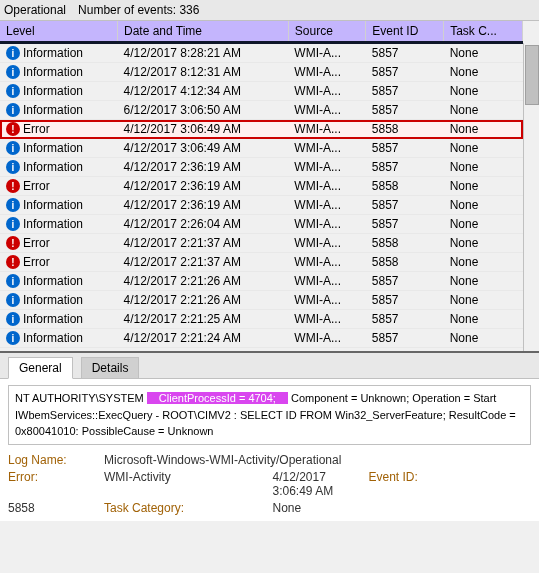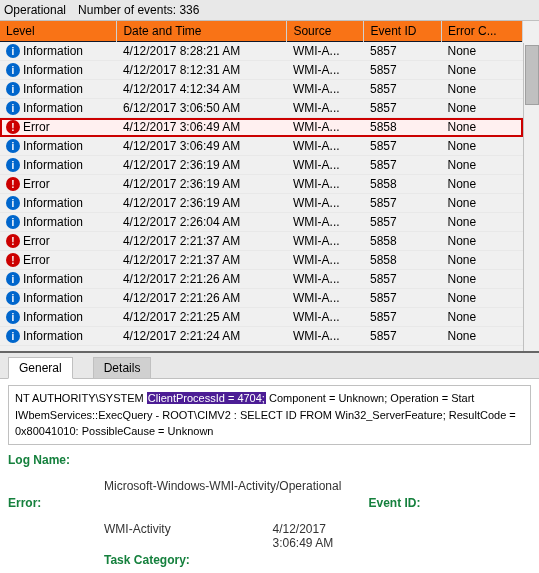--- a/index.html
+++ b/index.html
@@ -30,8 +30,8 @@
     }
 
     thead tr {
-      background: #f97316;
-      border-bottom: 1px solid #0f172a;
+      background: #c4b5fd;
+      border-bottom: 3px solid #0f172a;
     }
 
     thead th {

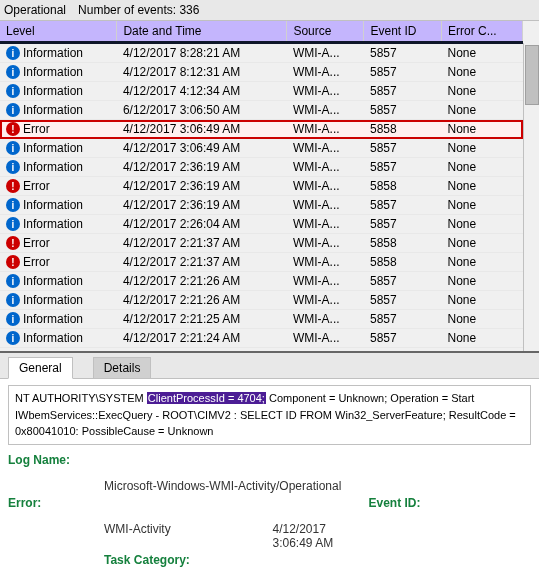--- a/index.html
+++ b/index.html
@@ -222,7 +222,7 @@
         <th>Date and Time</th>
         <th>Source</th>
         <th>Event ID</th>
-        <th>Error C...</th>
+        <th>Task C...</th>
       </tr>
     </thead>
     <tbody id="event-tbody">

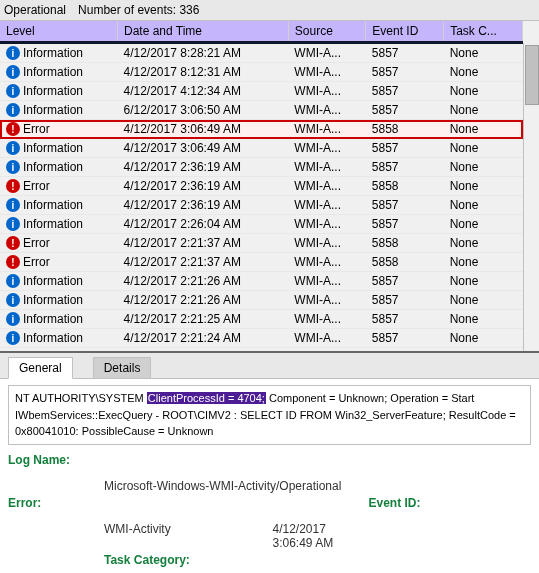--- a/index.html
+++ b/index.html
@@ -146,7 +146,7 @@
       background: #e8e8e8;
       border-bottom: 1px solid #c0c0c0;
       padding: 4px 8px 0;
-      gap: 20px;
+      gap: 8px;
     }
 
     .tab {

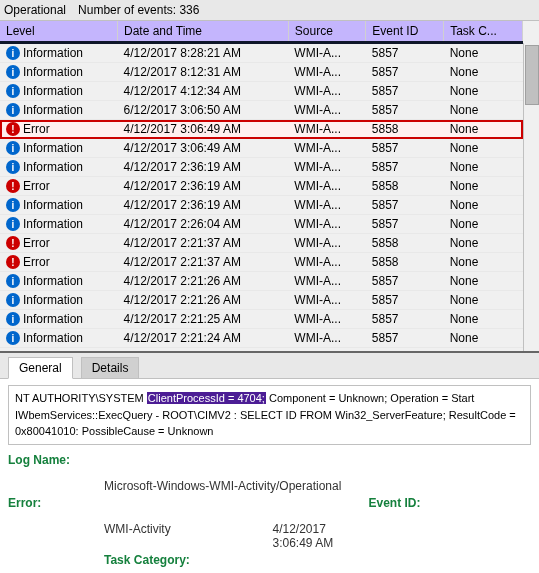--- a/index.html
+++ b/index.html
@@ -180,9 +180,9 @@
     }
 
     .highlight-text {
-      background: #4c1d95;
+      background: #d946ef;
       color: white;
-      padding: 0 1px;
+      padding: 0 12px;
     }
 
     .detail-fields {

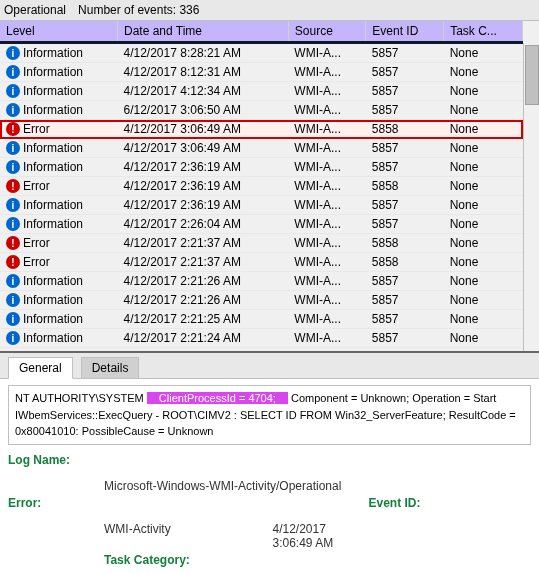--- a/index.html
+++ b/index.html
@@ -193,8 +193,8 @@
     }
 
     .field-label {
-      color: #15803d;
-      font-weight: bold;
+      color: #a16207;
+      font-weight: normal;
     }
 
     .field-value {

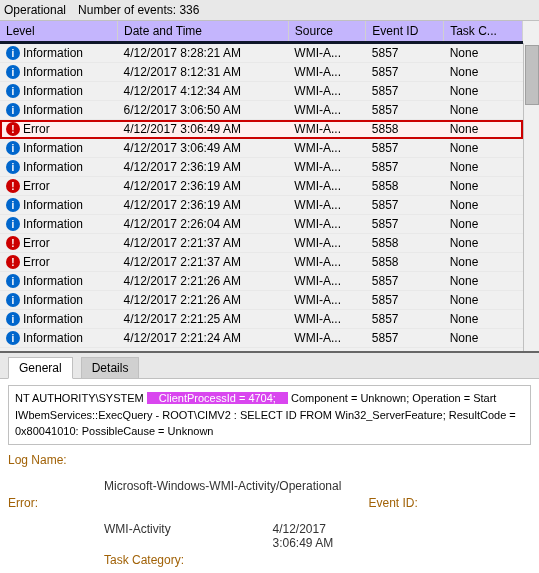--- a/index.html
+++ b/index.html
@@ -199,7 +199,6 @@
 
     .field-value {
       color: #333;
-      margin-top: 26px;
     }
 
     .table-inner {

